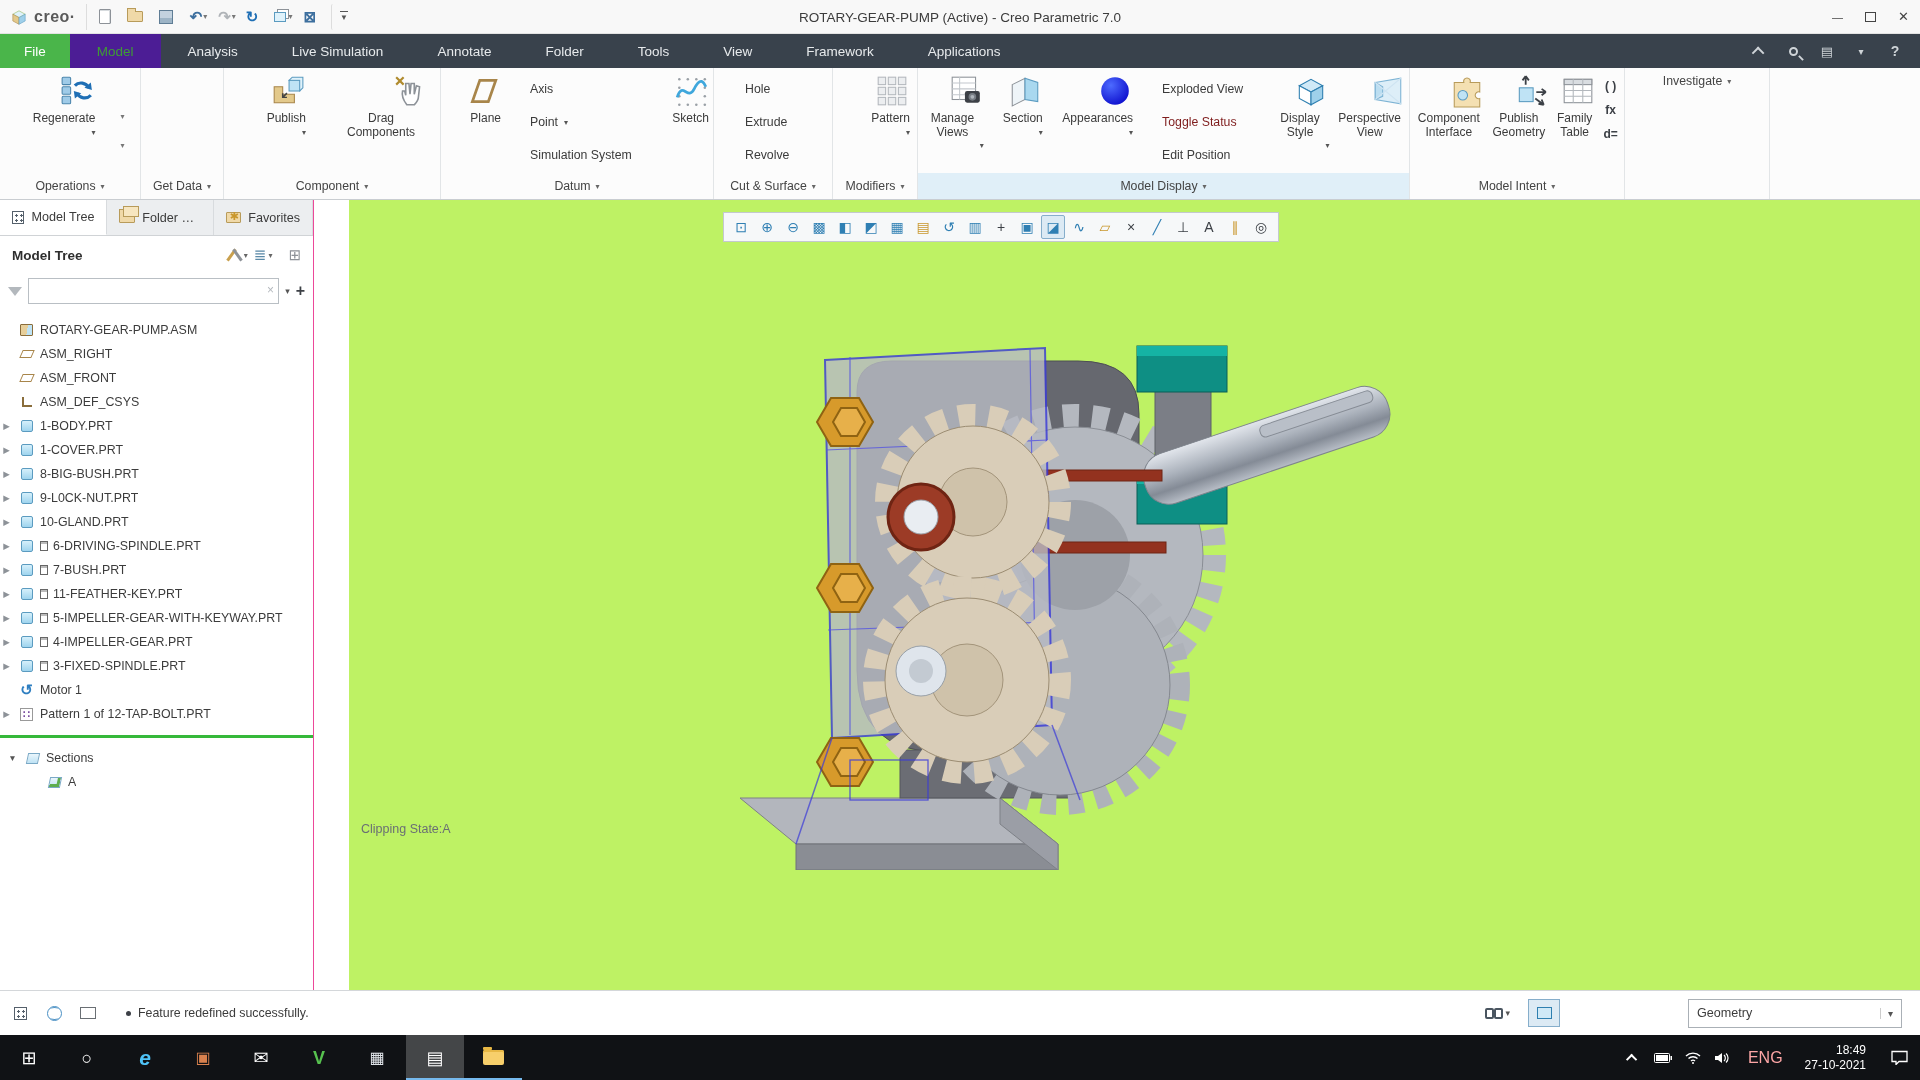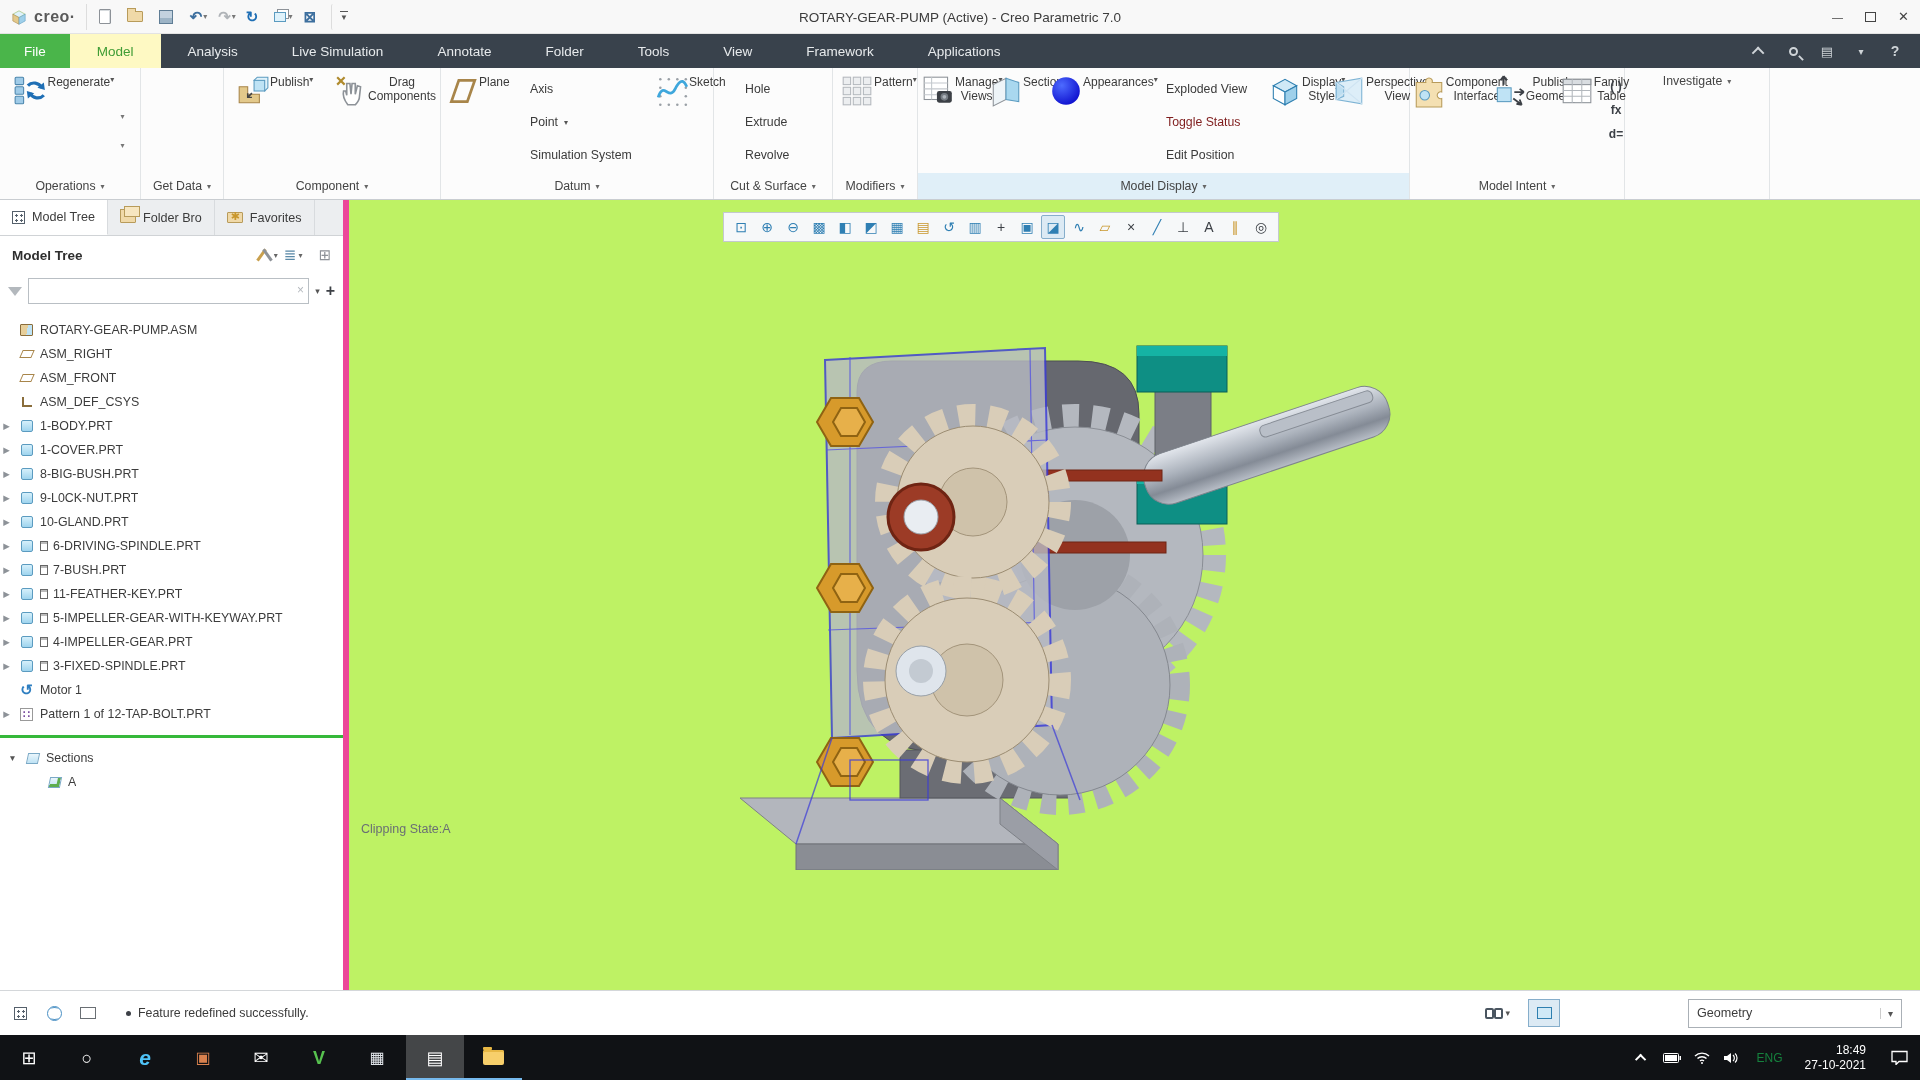--- a/index.html
+++ b/index.html
@@ -36,7 +36,7 @@
   .tabrow{position:absolute;left:0;top:34px;width:1920px;height:34px;background:#39424c;display:flex;align-items:stretch}
   .tab{display:flex;align-items:center;padding:0 27px;font-size:13.5px;color:#e7eaec;cursor:default}
   .tab-file{background:#4ab54a;color:#fff;padding:0 24px}
-  .tab.active{background:#fef9c3;color:#3f9c35}
+  .tab.active{background:#4c1d95;color:#3f9c35}
   .tabrow-icons{margin-left:auto;display:flex;align-items:center;gap:12px;padding-right:14px}
   .tri{width:22px;height:22px;display:flex;align-items:center;justify-content:center;color:#cfd4d8}
   .chev-up{width:9px;height:9px;border-left:2px solid #cfd4d8;border-top:2px solid #cfd4d8;transform:rotate(45deg) translateY(2px)}

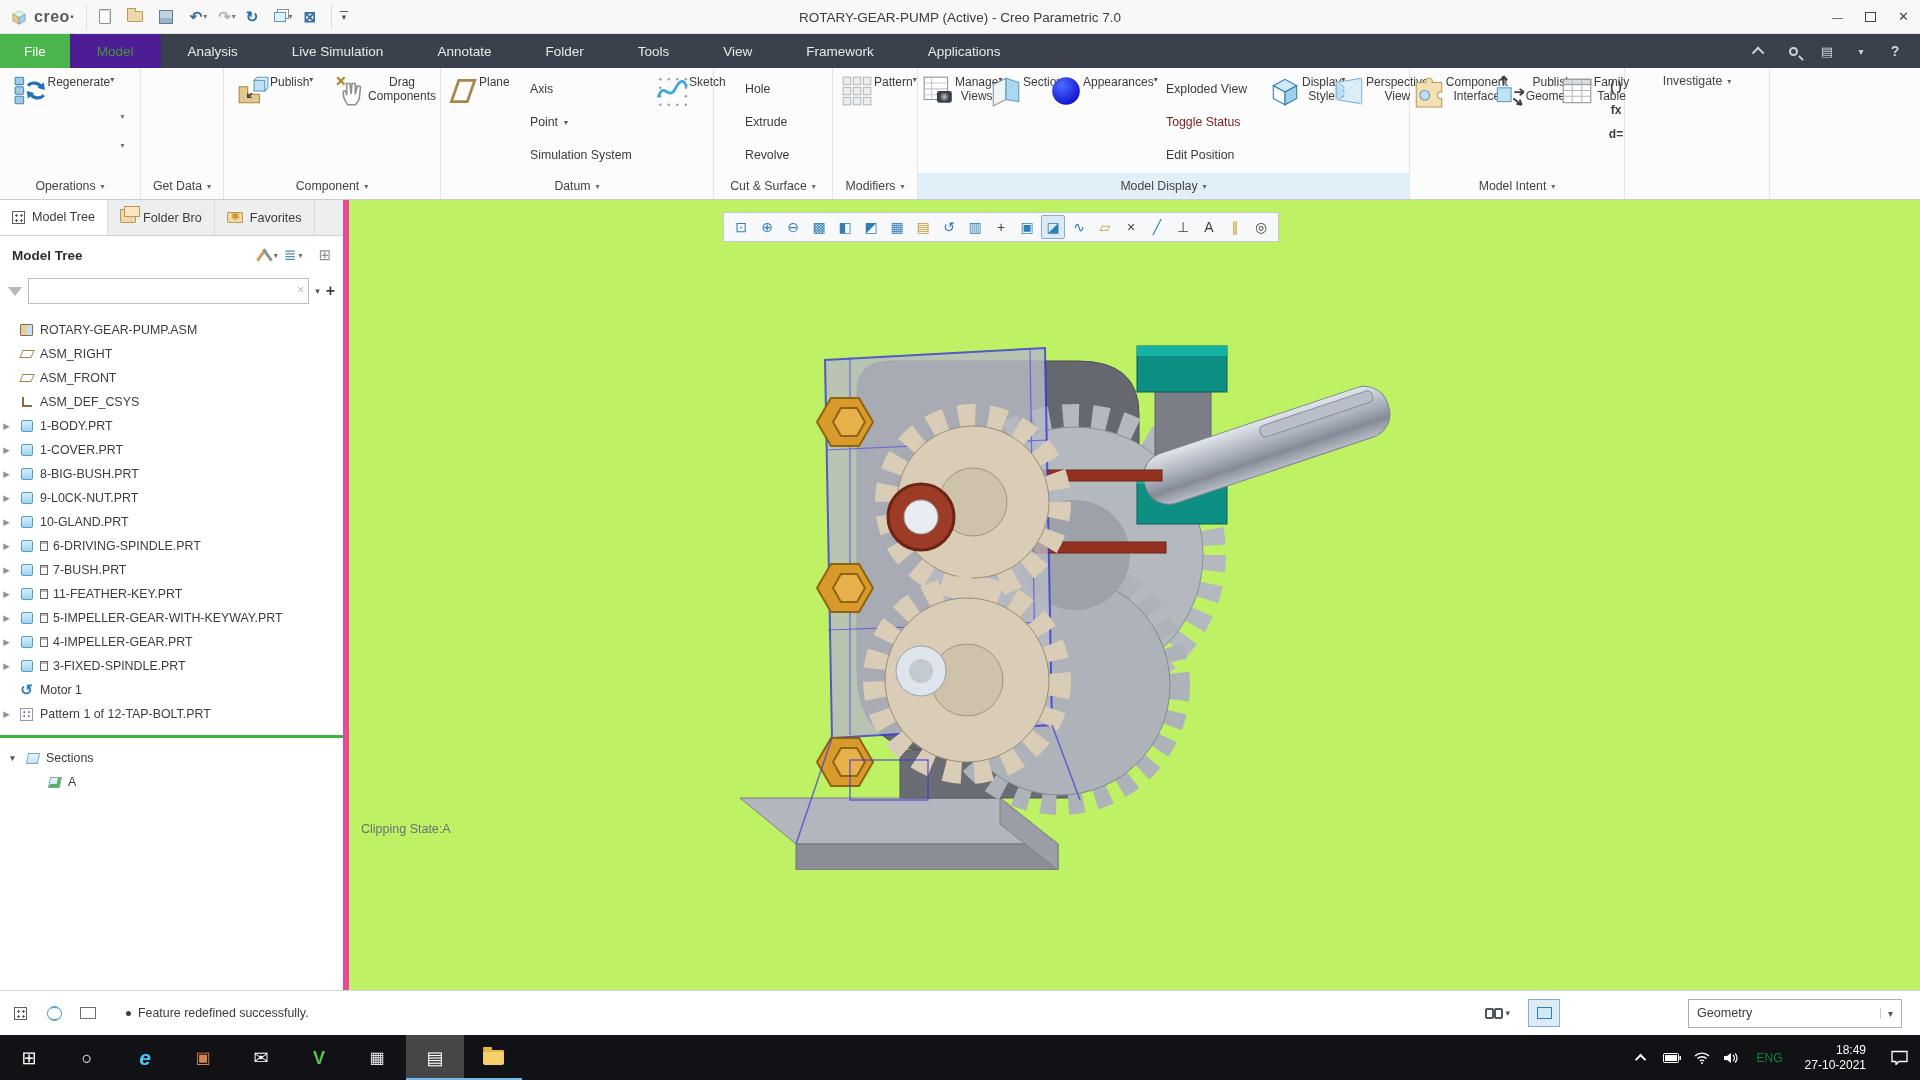--- a/index.html
+++ b/index.html
@@ -53,7 +53,7 @@
   .rg-label{height:26px;display:flex;align-items:center;justify-content:center;gap:5px;font-size:12.3px;color:#444}
   .rg-label .caret{font-size:8px;color:#666}
   .rg-label.hl{background:#e0eff8}
-  .bbtn{display:flex;flex-direction:row;align-items:flex-start;padding:2px 1px;border-radius:2px;cursor:default}
+  .bbtn{display:flex;flex-direction:column;align-items:flex-end;padding:2px 1px;border-radius:2px;cursor:default}
   .bicon{width:36px;height:36px;display:flex;align-items:center;justify-content:center}
   .bicon svg{width:34px;height:34px}
   .blabel{font-size:12px;line-height:13.5px;text-align:center;color:#3b3b3b;margin-top:3px}

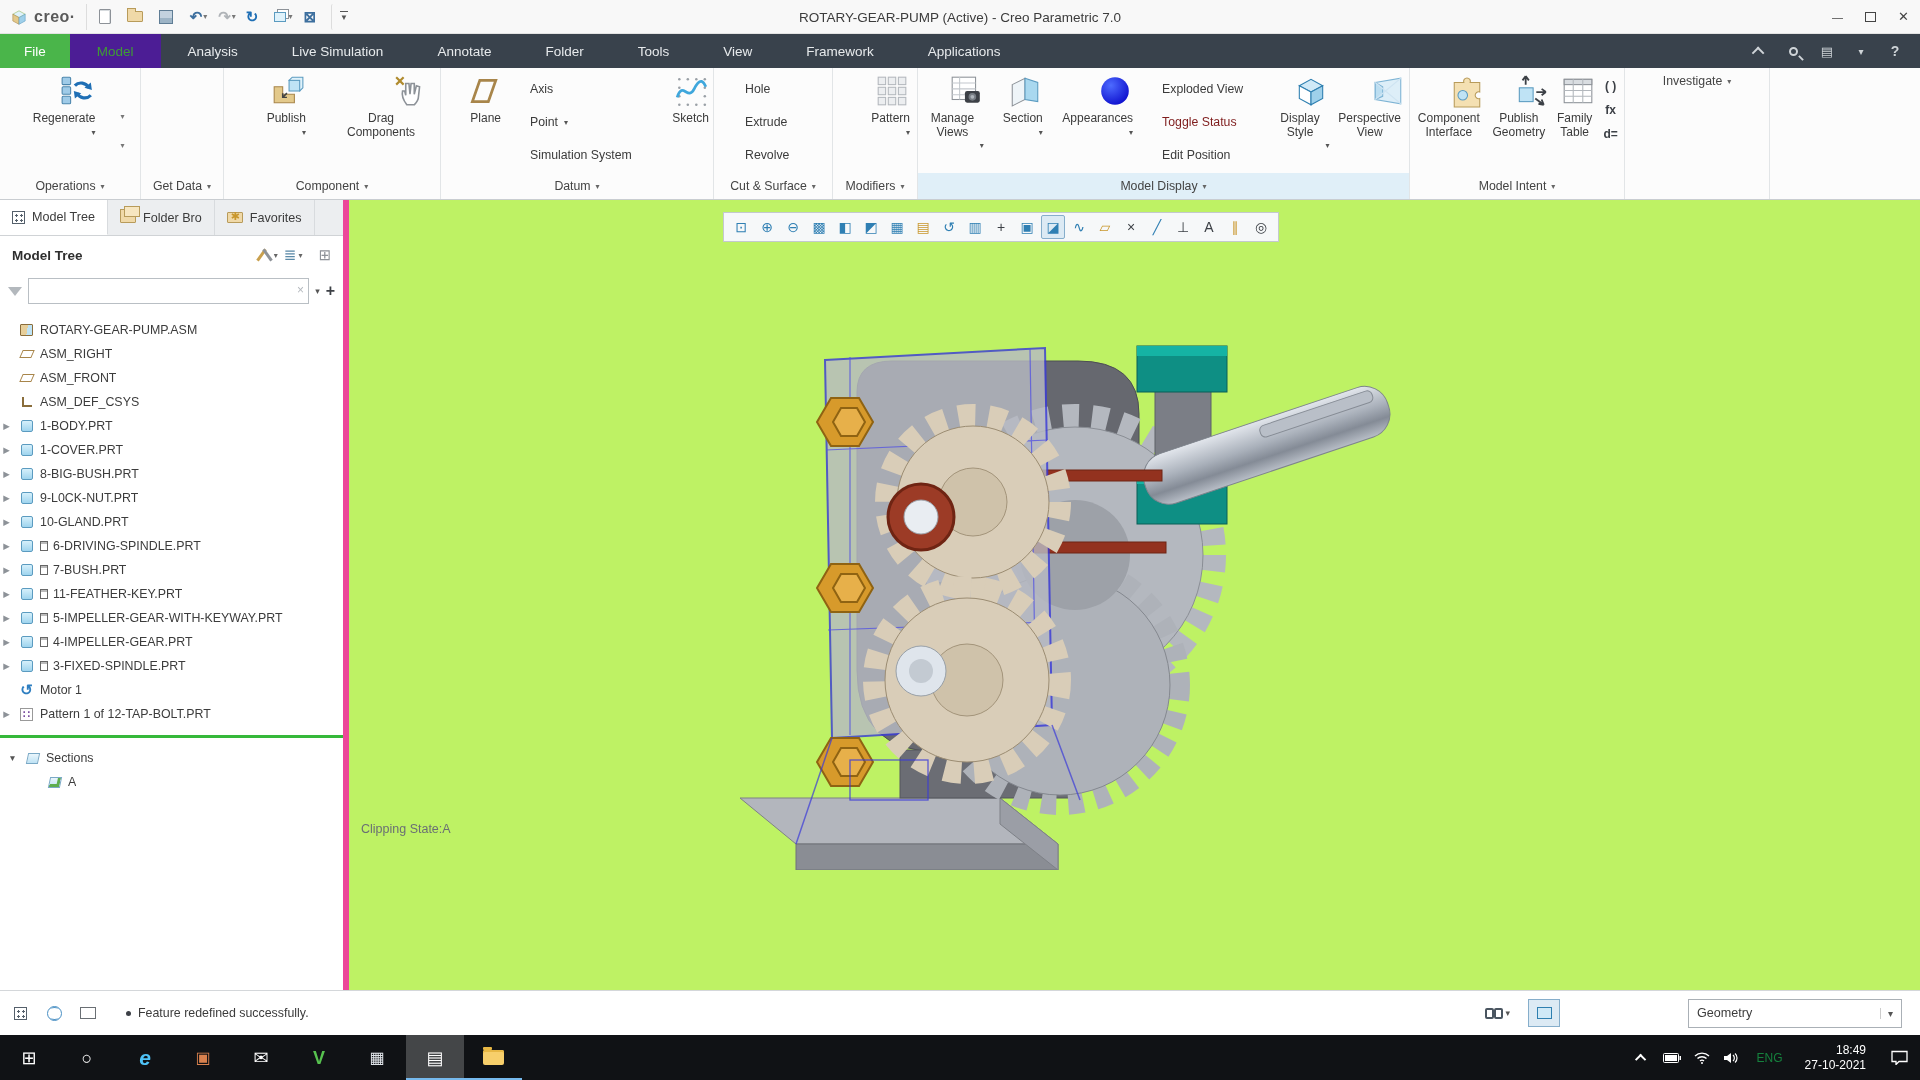--- a/index.html
+++ b/index.html
@@ -74,7 +74,7 @@
   .gt-btn.pressed{background:#dceaf4;border-color:#86aecb}
 
   
-  .panel{position:absolute;left:0;top:200px;width:349px;height:790px;background:#fff;border-right:6px solid #ec4899}
+  .panel{position:absolute;left:0;top:200px;width:314px;height:790px;background:#fff;border-right:1px solid #ec4899}
   .ptabs{display:flex;height:36px;background:#eceef0;border-bottom:1px solid #d0d3d6}
   .ptab{display:flex;align-items:center;gap:7px;padding:0 12px;font-size:12.6px;color:#3b3b3b;border-right:1px solid #d8dbde;white-space:nowrap;overflow:hidden}
   .ptab.active{background:#fff;border-bottom:1px solid #fff}

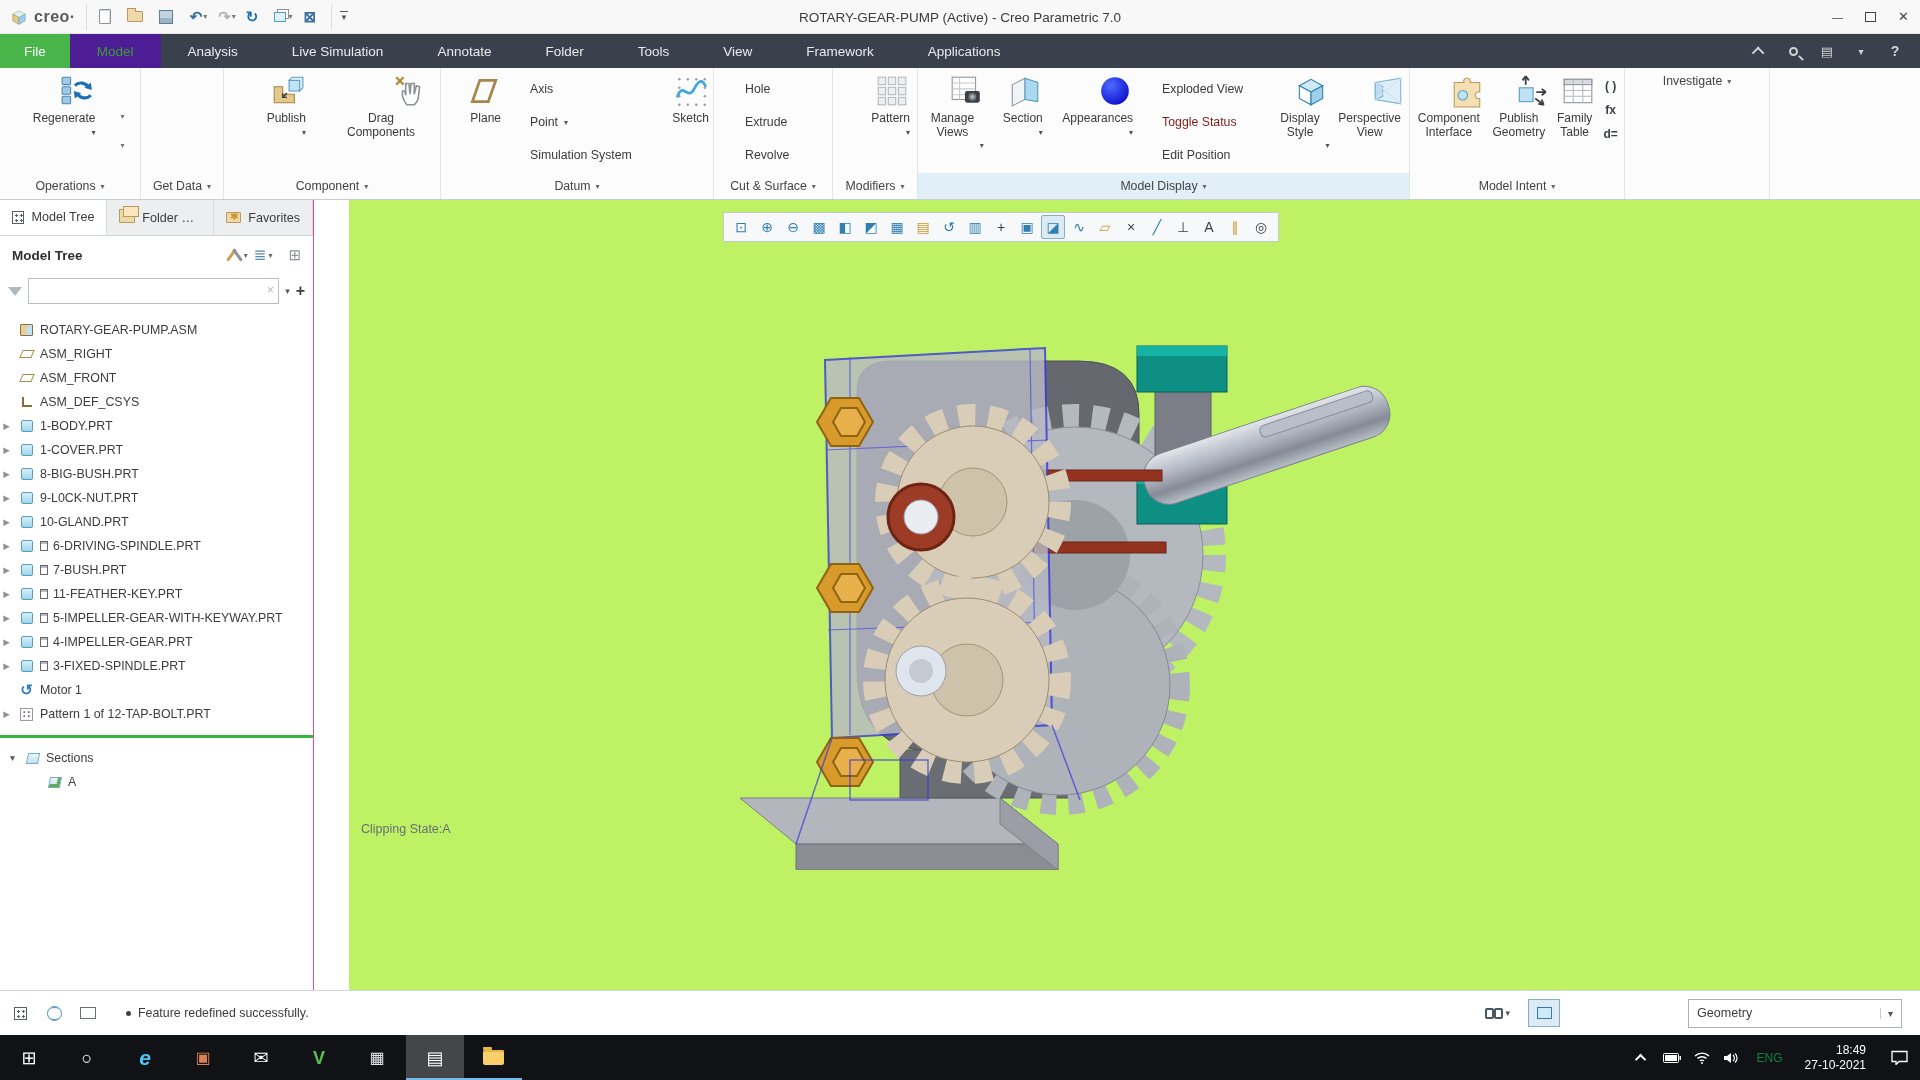--- a/index.html
+++ b/index.html
@@ -155,7 +155,7 @@
   .tray{margin-left:auto;display:flex;align-items:center}
   .tray-ico{width:30px;height:45px;display:flex;align-items:center;justify-content:center;color:#fff}
   .tray-chev{width:8px;height:8px;border-left:2px solid #fff;border-top:2px solid #fff;transform:rotate(45deg) translateY(2px)}
-  .tray-lang{font-size:12px;color:#15803d;padding:0 10px}
+  .tray-lang{font-size:16px;color:#fca5a5;padding:0 10px}
   .tray-clock{font-size:12px;color:#fff;text-align:right;line-height:15px;padding:0 12px}
   .tray-notif{width:42px;display:flex;align-items:center;justify-content:center}
 

